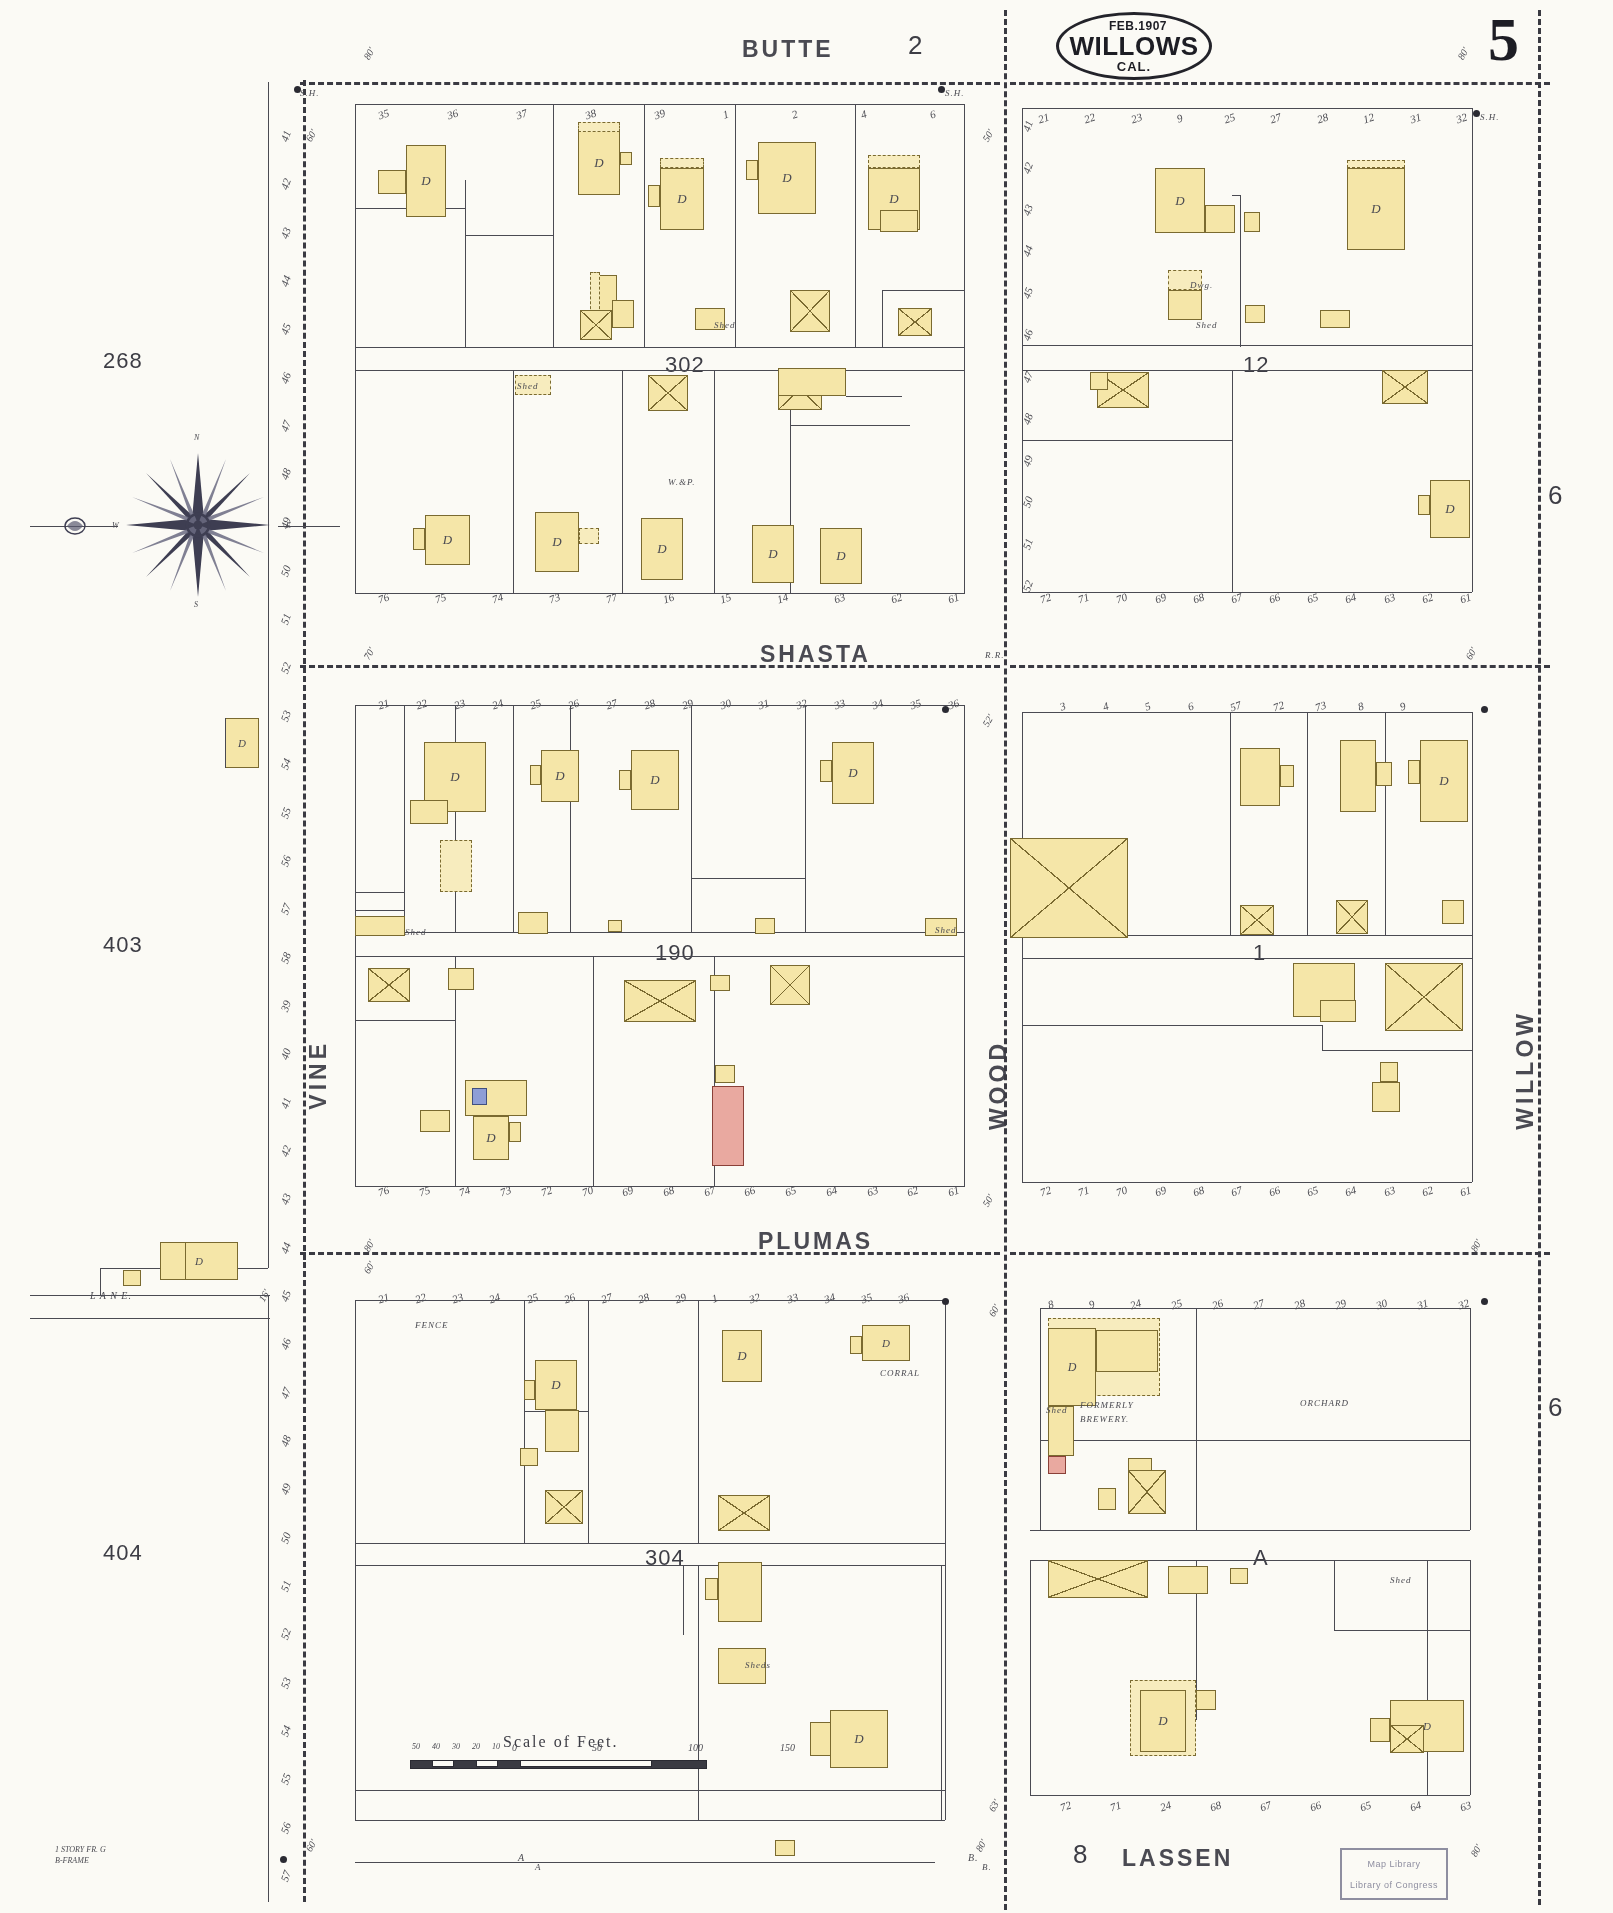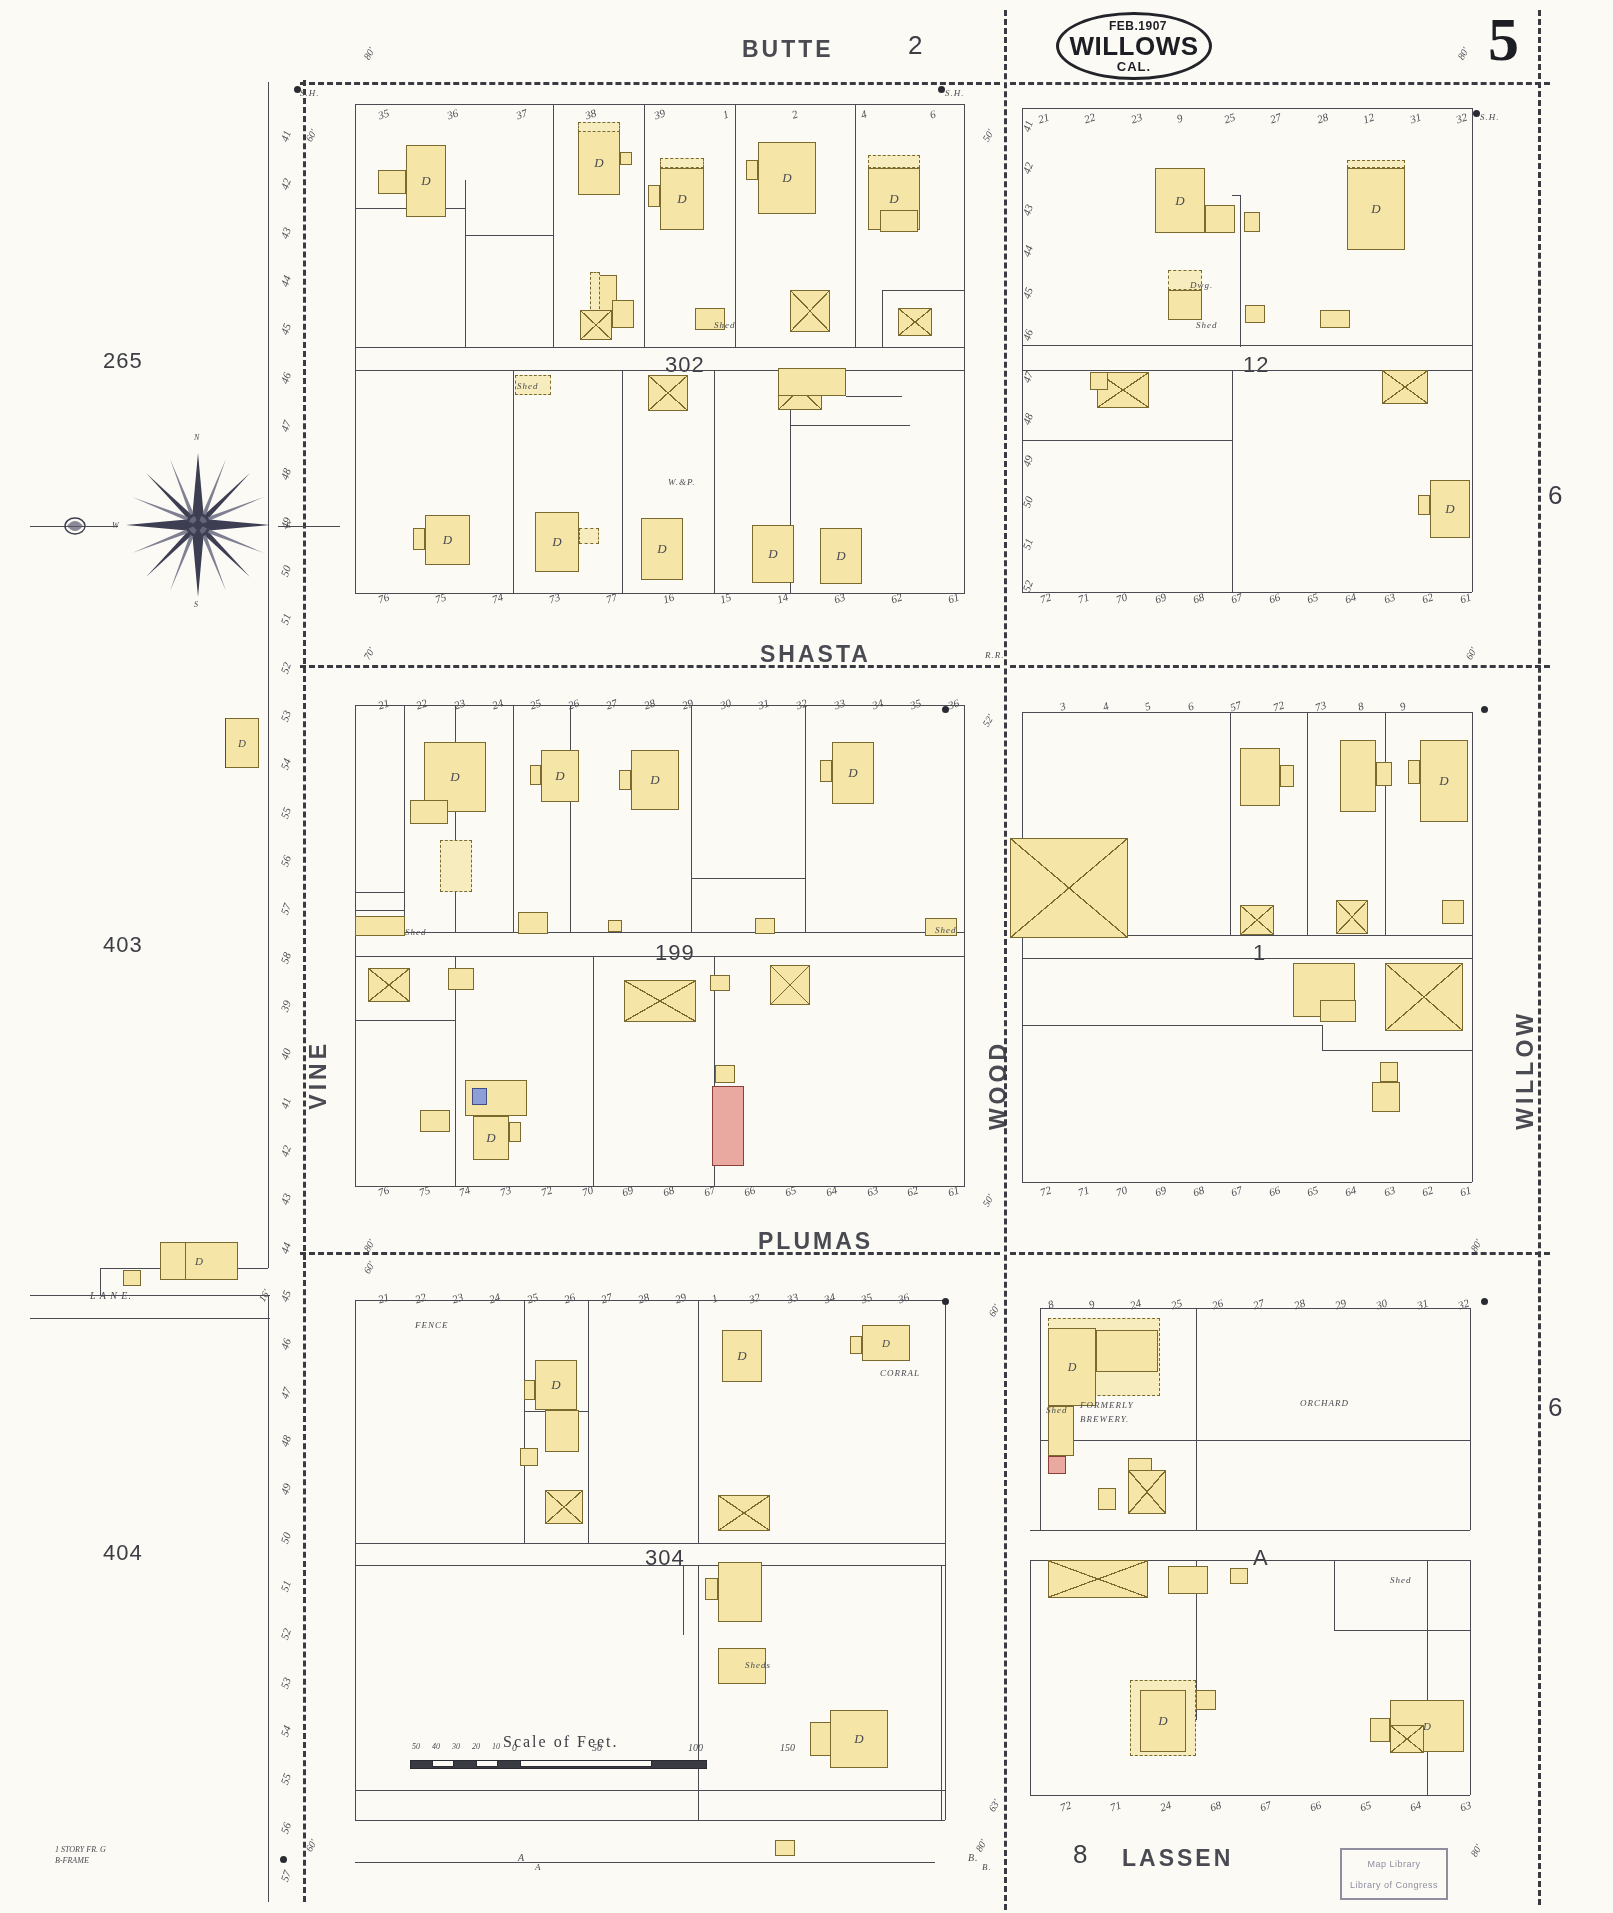--- a/index.html
+++ b/index.html
@@ -89,7 +89,7 @@
   <div class="abs bignum" style="left:1548px;top:480px;">6</div>
   <div class="abs bignum" style="left:1548px;top:1392px;">6</div>
 
-  <div class="abs blocknum" style="left:103px;top:348px;">265</div>
+  <div class="abs blocknum" style="left:103px;top:348px;">268</div>
   <div class="abs blocknum" style="left:103px;top:932px;">403</div>
   <div class="abs blocknum" style="left:103px;top:1540px;">404</div>
 

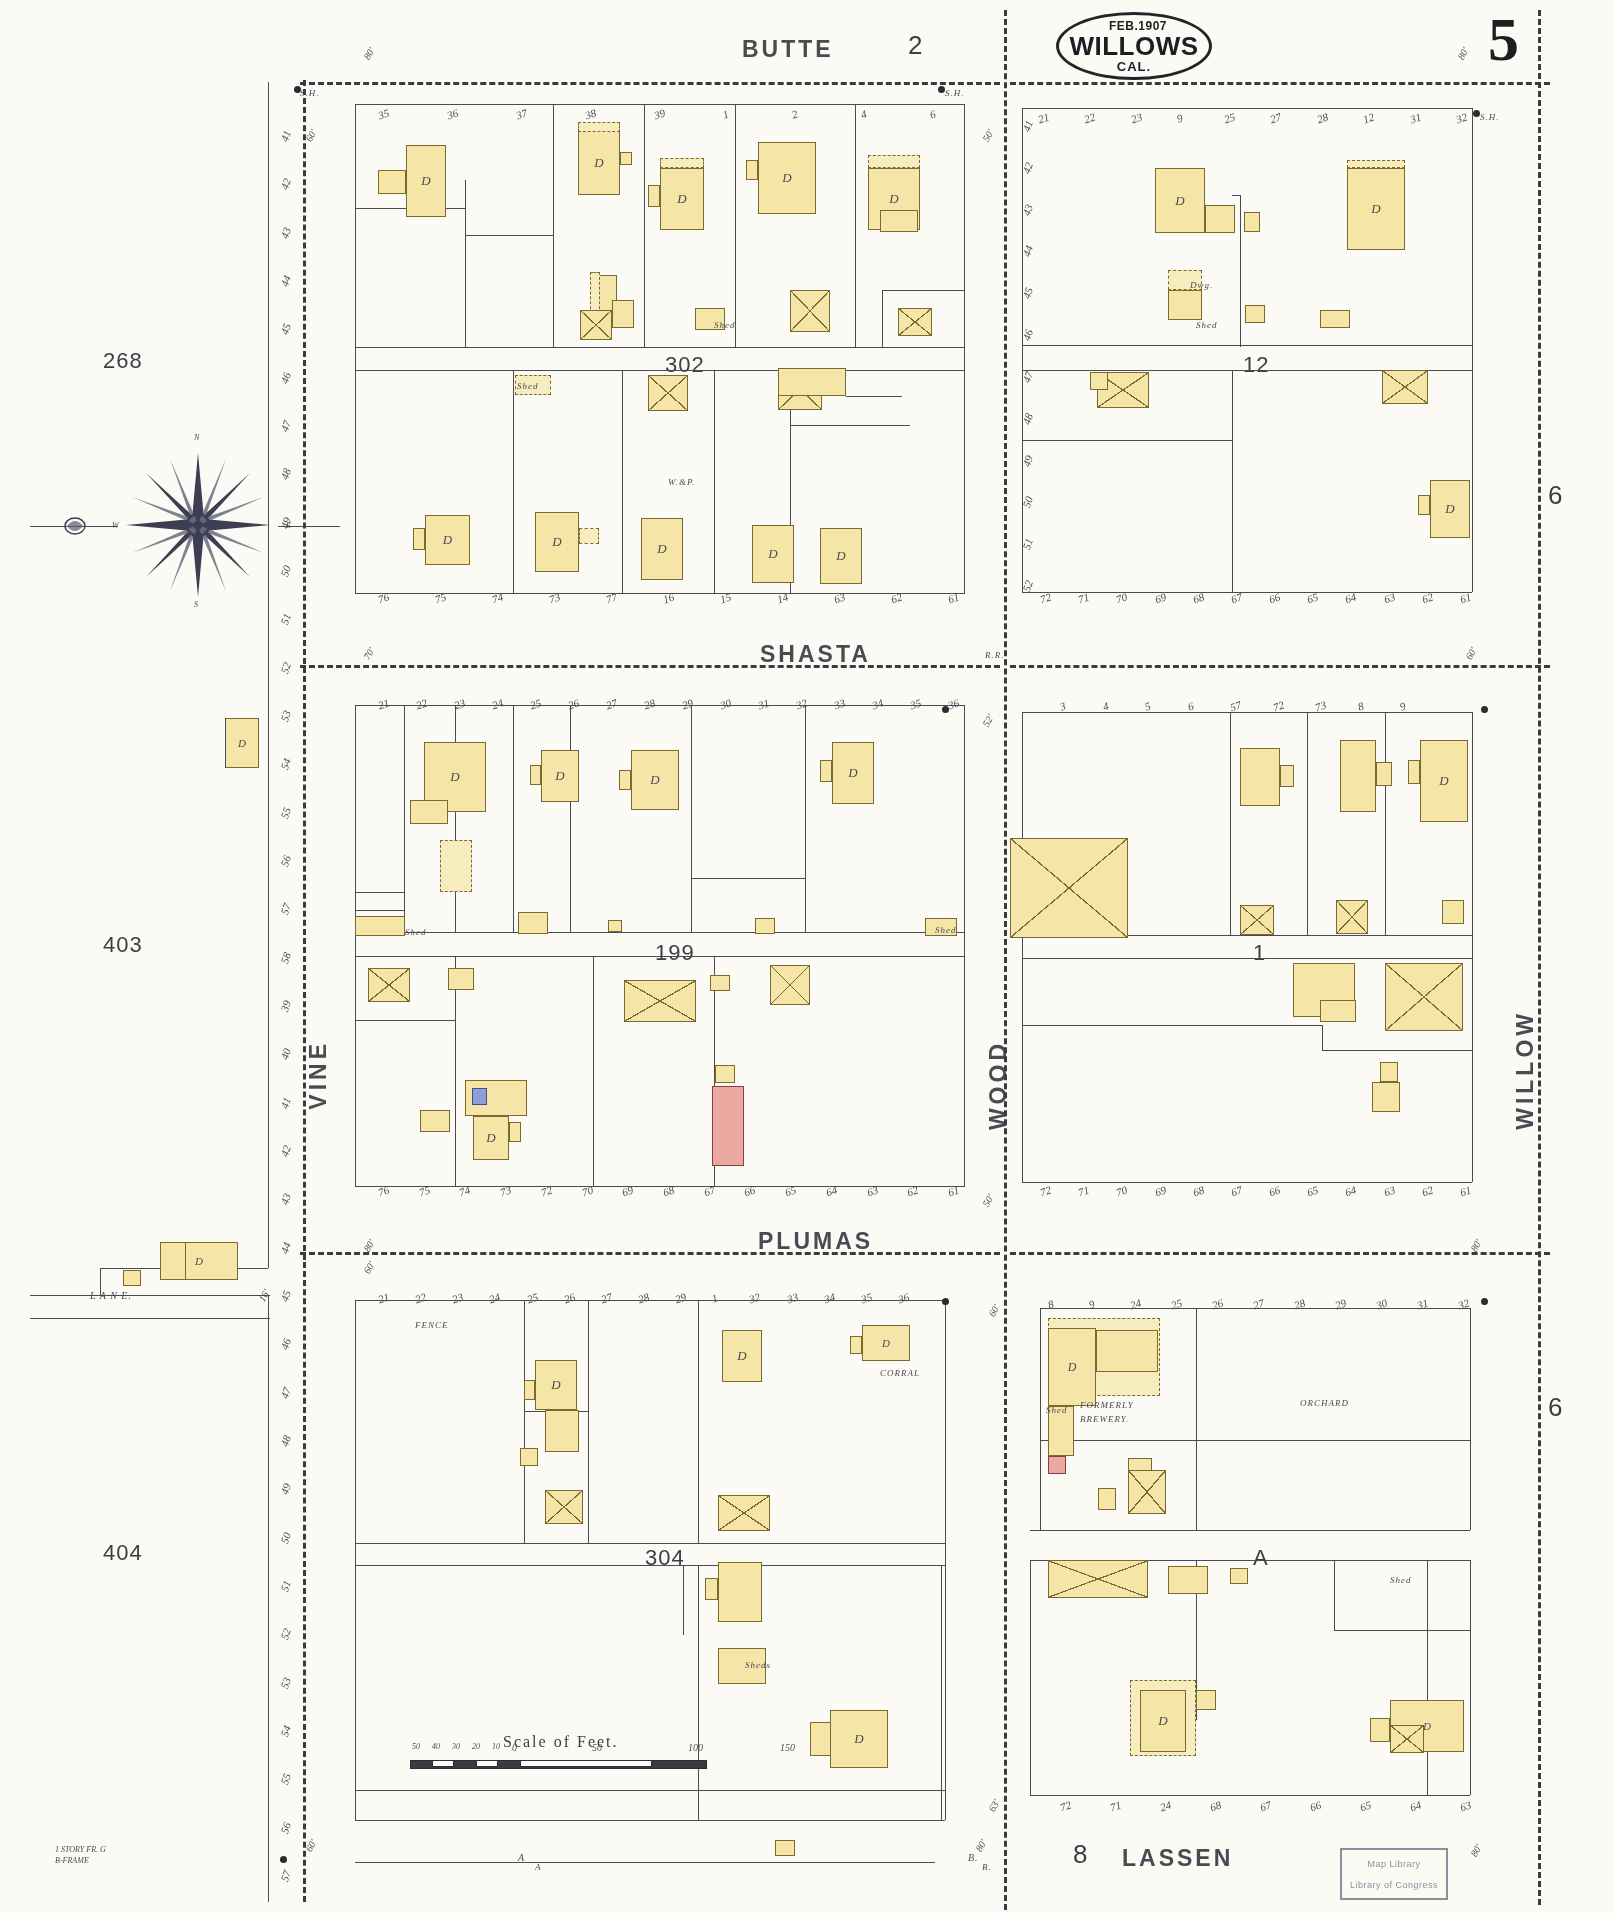--- a/index.html
+++ b/index.html
@@ -94,7 +94,7 @@
   <div class="abs blocknum" style="left:103px;top:1540px;">404</div>
 
   <div class="abs blocknum" style="left:665px;top:352px;">302</div>
-  <div class="abs blocknum" style="left:655px;top:940px;">199</div>
+  <div class="abs blocknum" style="left:655px;top:940px;">190</div>
   <div class="abs blocknum" style="left:645px;top:1545px;">304</div>
 
   <div class="abs blocknum" style="left:1243px;top:352px;">12</div>

